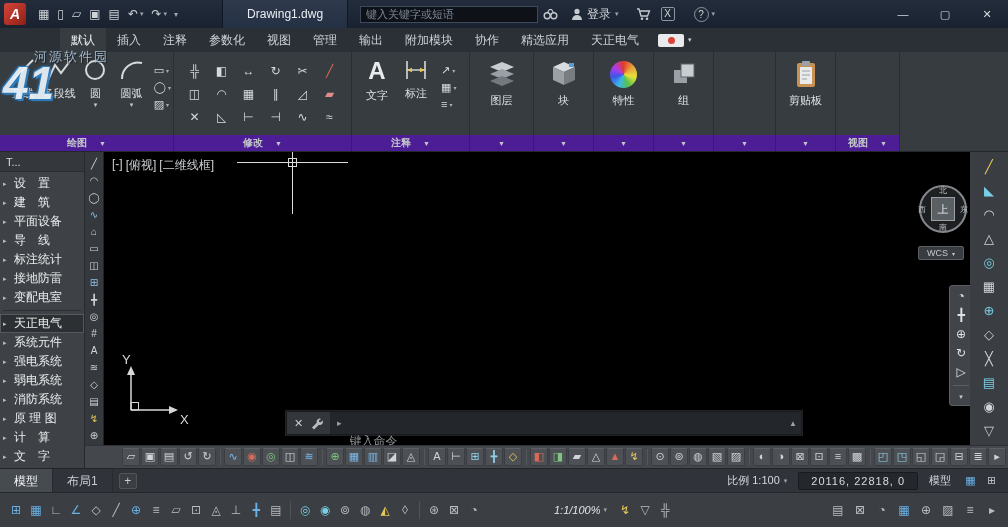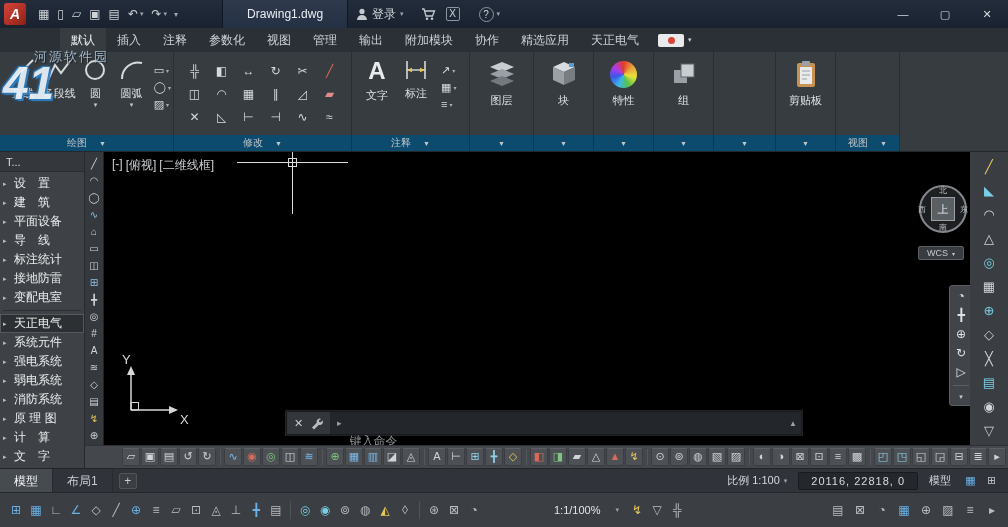--- a/index.html
+++ b/index.html
@@ -181,6 +181,16 @@
       </span>
     <span class="qat-more">▾</span>
     <span class="doc-tab">Drawing1.dwg</span>
+    <span class="search-wrap">
+      <input class="search-input" placeholder="键入关键字或短语" style="">
+      <span class="icon-btn">
+        <svg width="15" height="12" viewBox="0 0 15 12">
+            <circle cx="4.2" cy="7.8" r="3" fill="none" stroke="#c5cad0" stroke-width="1.4"></circle>
+            <circle cx="10.8" cy="7.8" r="3" fill="none" stroke="#c5cad0" stroke-width="1.4"></circle>
+            <path d="M4.5,4.5 L6.5,1.5 h2 l2,3" fill="none" stroke="#c5cad0" stroke-width="1.2"></path>
+          </svg>
+      </span>
+    </span>
     <span class="signin">
       <svg width="12" height="13" viewBox="0 0 12 13">
           <circle cx="6" cy="3.4" r="2.6" fill="#c5cad0"></circle>

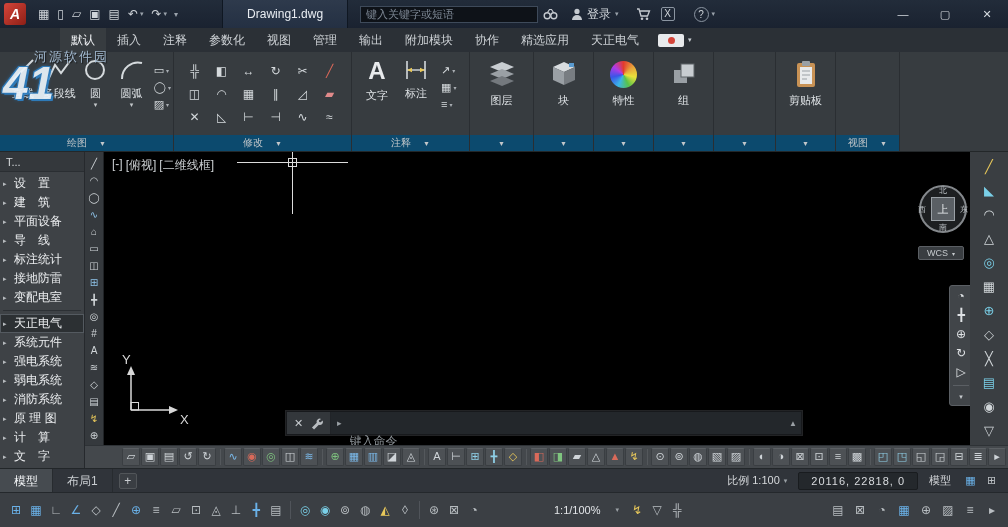--- a/index.html
+++ b/index.html
@@ -41,7 +41,7 @@
   
   .ribbon{position:absolute;left:0;top:52px;width:1008px;height:100px;background:#373c40;display:flex;border-bottom:1px solid #232729;}
   .rpanel{position:relative;height:100%;border-right:1px solid #2a2e32;}
-  .pstrip{position:absolute;left:0;right:0;bottom:0;height:16px;background:#0c4a6e;display:flex;align-items:center;justify-content:center;gap:12px;font-size:10px;color:#c3c7ca;cursor:pointer;}
+  .pstrip{position:absolute;left:0;right:0;bottom:0;height:16px;background:#4c1d95;display:flex;align-items:center;justify-content:center;gap:12px;font-size:10px;color:#c3c7ca;cursor:pointer;font-weight:bold;}
   .pstrip .ps-arrow{font-size:7px;}
   .draw-tools{display:flex;padding:5px 2px 0 6px;gap:2px;}
   .big-tool{width:38px;display:flex;flex-direction:column;align-items:center;cursor:pointer;}

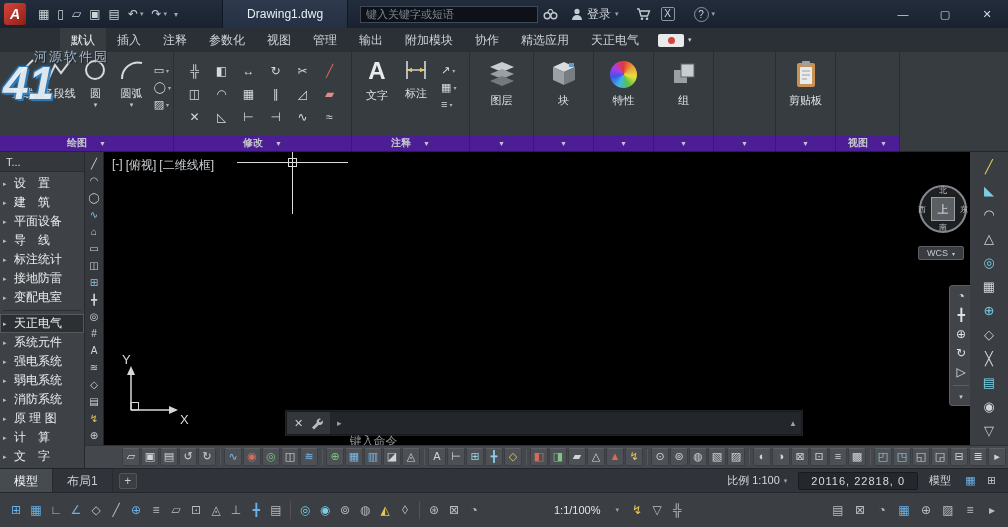--- a/index.html
+++ b/index.html
@@ -131,7 +131,7 @@
   .bb-icon{width:20px;height:20px;flex:none;font-size:12px;line-height:20px;text-align:center;border-radius:2px;cursor:pointer;}
   .bottombar .sep-el{width:1px;height:18px;background:#2c3034;border-right:1px solid #50545a;margin:0 4px;flex:none;}
   .bb-group{display:flex;align-items:center;}
-  .bb-scale{margin-left:70px;display:flex;align-items:center;gap:15px;font-size:11px;color:#e2e5e8;cursor:pointer;white-space:nowrap;}
+  .bb-scale{margin-left:70px;display:flex;align-items:center;gap:3px;font-size:11px;color:#e2e5e8;cursor:pointer;white-space:nowrap;font-style:italic;}
   .bb-scale .mini-arrow{font-size:7px;color:#9aa0a5;}
   .bb-right{margin-left:auto;display:flex;align-items:center;gap:2px;}
 

